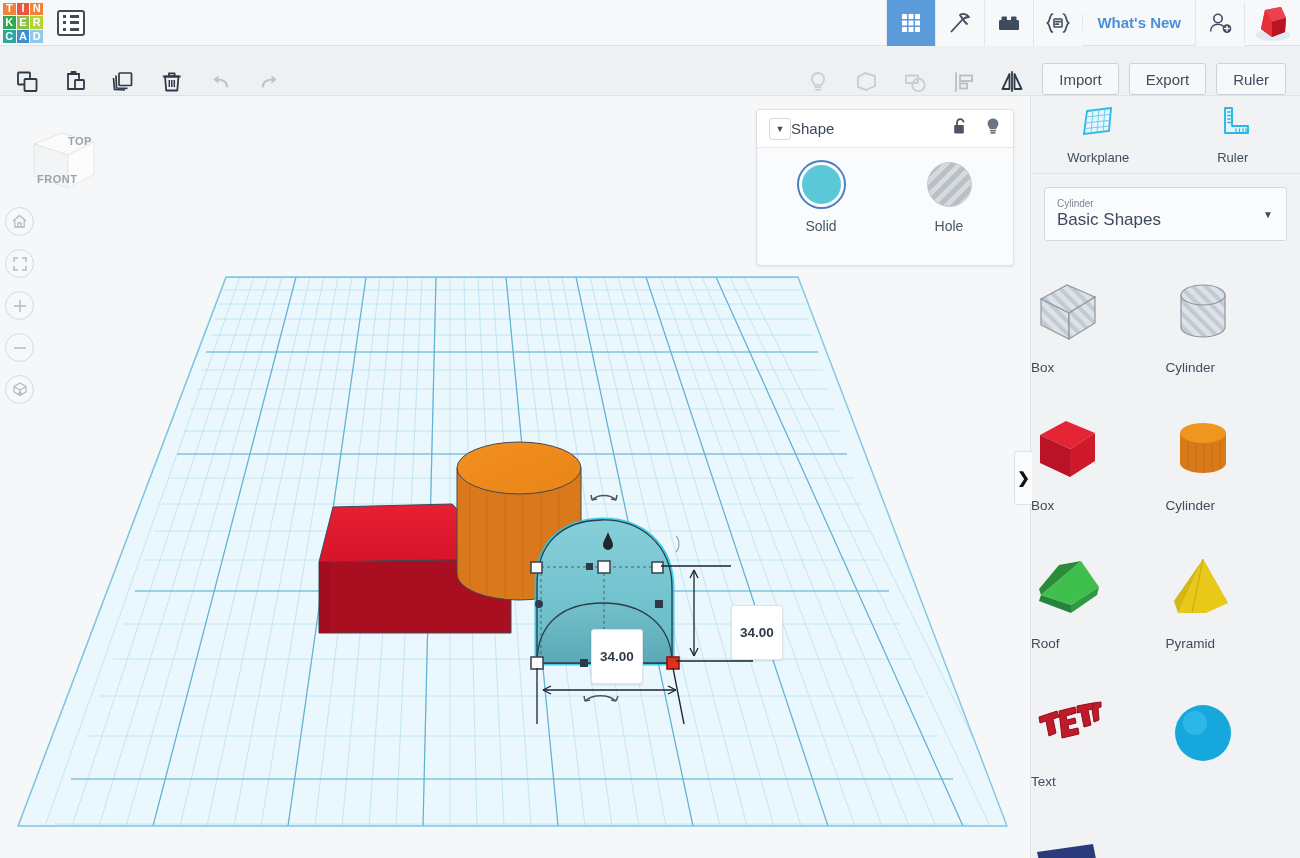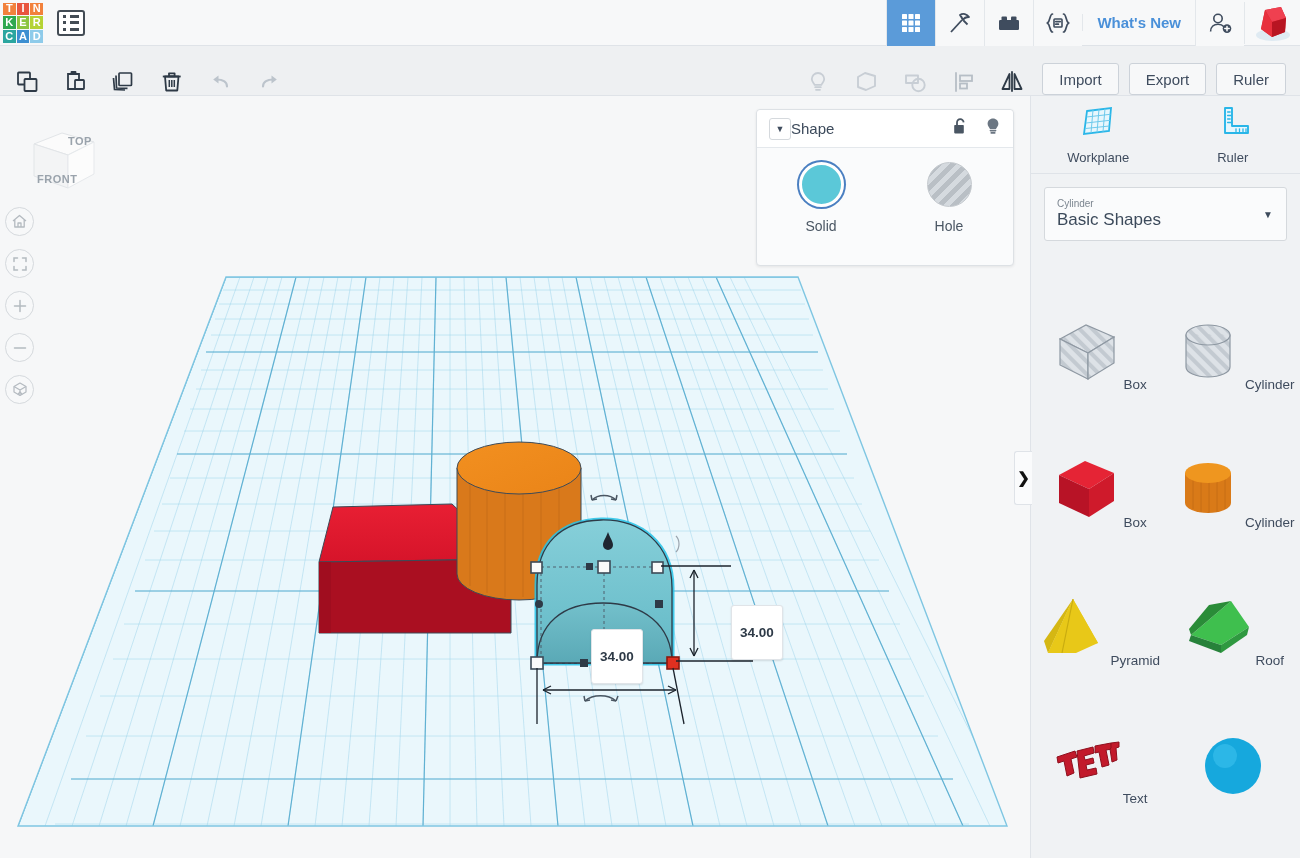--- a/index.html
+++ b/index.html
@@ -138,8 +138,8 @@
   .sb-select-lg { font-size: 17px; color: #3c4a5b; margin-top: 1px; }
   .sb-caret { position: absolute; right: 13px; top: 21px; font-size: 10px; color: #3c4a5b; }
   .sb-grid { display: grid; grid-template-columns: 1fr 1fr; }
-  .sb-item { height: 138px; display: flex; flex-direction: row;
-             align-items: flex-end; justify-content: center; }
+  .sb-item { height: 138px; display: flex; flex-direction: column;
+             align-items: flex-start; justify-content: center; }
   .sb-item-lbl { font-size: 13.5px; color: #3f4c5e; margin-top: 8px; }
   .sb-shape { height: 80px; display: flex; align-items: center; justify-content: center; }
 

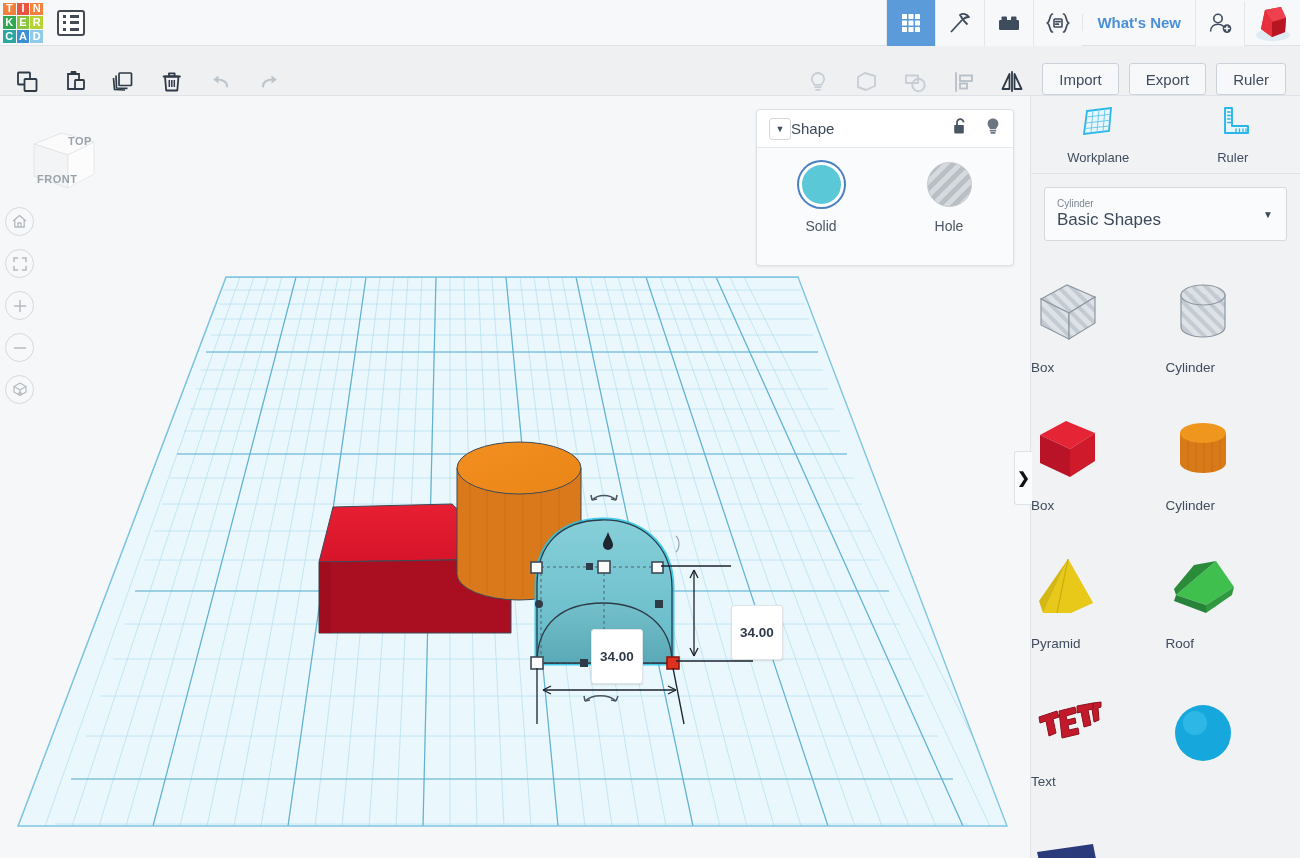--- a/index.html
+++ b/index.html
@@ -752,6 +752,17 @@
         <div class="sb-item">
           <div class="sb-shape">
             <svg width="74" height="74" viewBox="0 0 74 74">
+              <polygon points="50,10 68,36 40,54 10,44" fill="#3fbf4e"></polygon>
+              <polygon points="50,10 10,44 8,38 28,14" fill="#2a8c38"></polygon>
+              <polygon points="40,54 68,36 66,44 40,62" fill="#2f9940"></polygon>
+              <polygon points="10,44 40,54 40,62 8,50" fill="#27823a"></polygon>
+            </svg>
+          </div>
+          <div class="sb-item-lbl">Roof</div>
+        </div>
+        <div class="sb-item">
+          <div class="sb-shape">
+            <svg width="74" height="74" viewBox="0 0 74 74">
               <polygon points="37,8 62,52 12,62" fill="#eccf1e"></polygon>
               <polygon points="37,8 12,62 8,50" fill="#d5b713"></polygon>
               <polygon points="37,8 62,52 40,62 12,62" fill="#e8c818"></polygon>
@@ -759,17 +770,6 @@
             </svg>
           </div>
           <div class="sb-item-lbl">Pyramid</div>
-        </div>
-        <div class="sb-item">
-          <div class="sb-shape">
-            <svg width="74" height="74" viewBox="0 0 74 74">
-              <polygon points="50,10 68,36 40,54 10,44" fill="#3fbf4e"></polygon>
-              <polygon points="50,10 10,44 8,38 28,14" fill="#2a8c38"></polygon>
-              <polygon points="40,54 68,36 66,44 40,62" fill="#2f9940"></polygon>
-              <polygon points="10,44 40,54 40,62 8,50" fill="#27823a"></polygon>
-            </svg>
-          </div>
-          <div class="sb-item-lbl">Roof</div>
         </div>
         <div class="sb-item">
           <div class="sb-shape">

